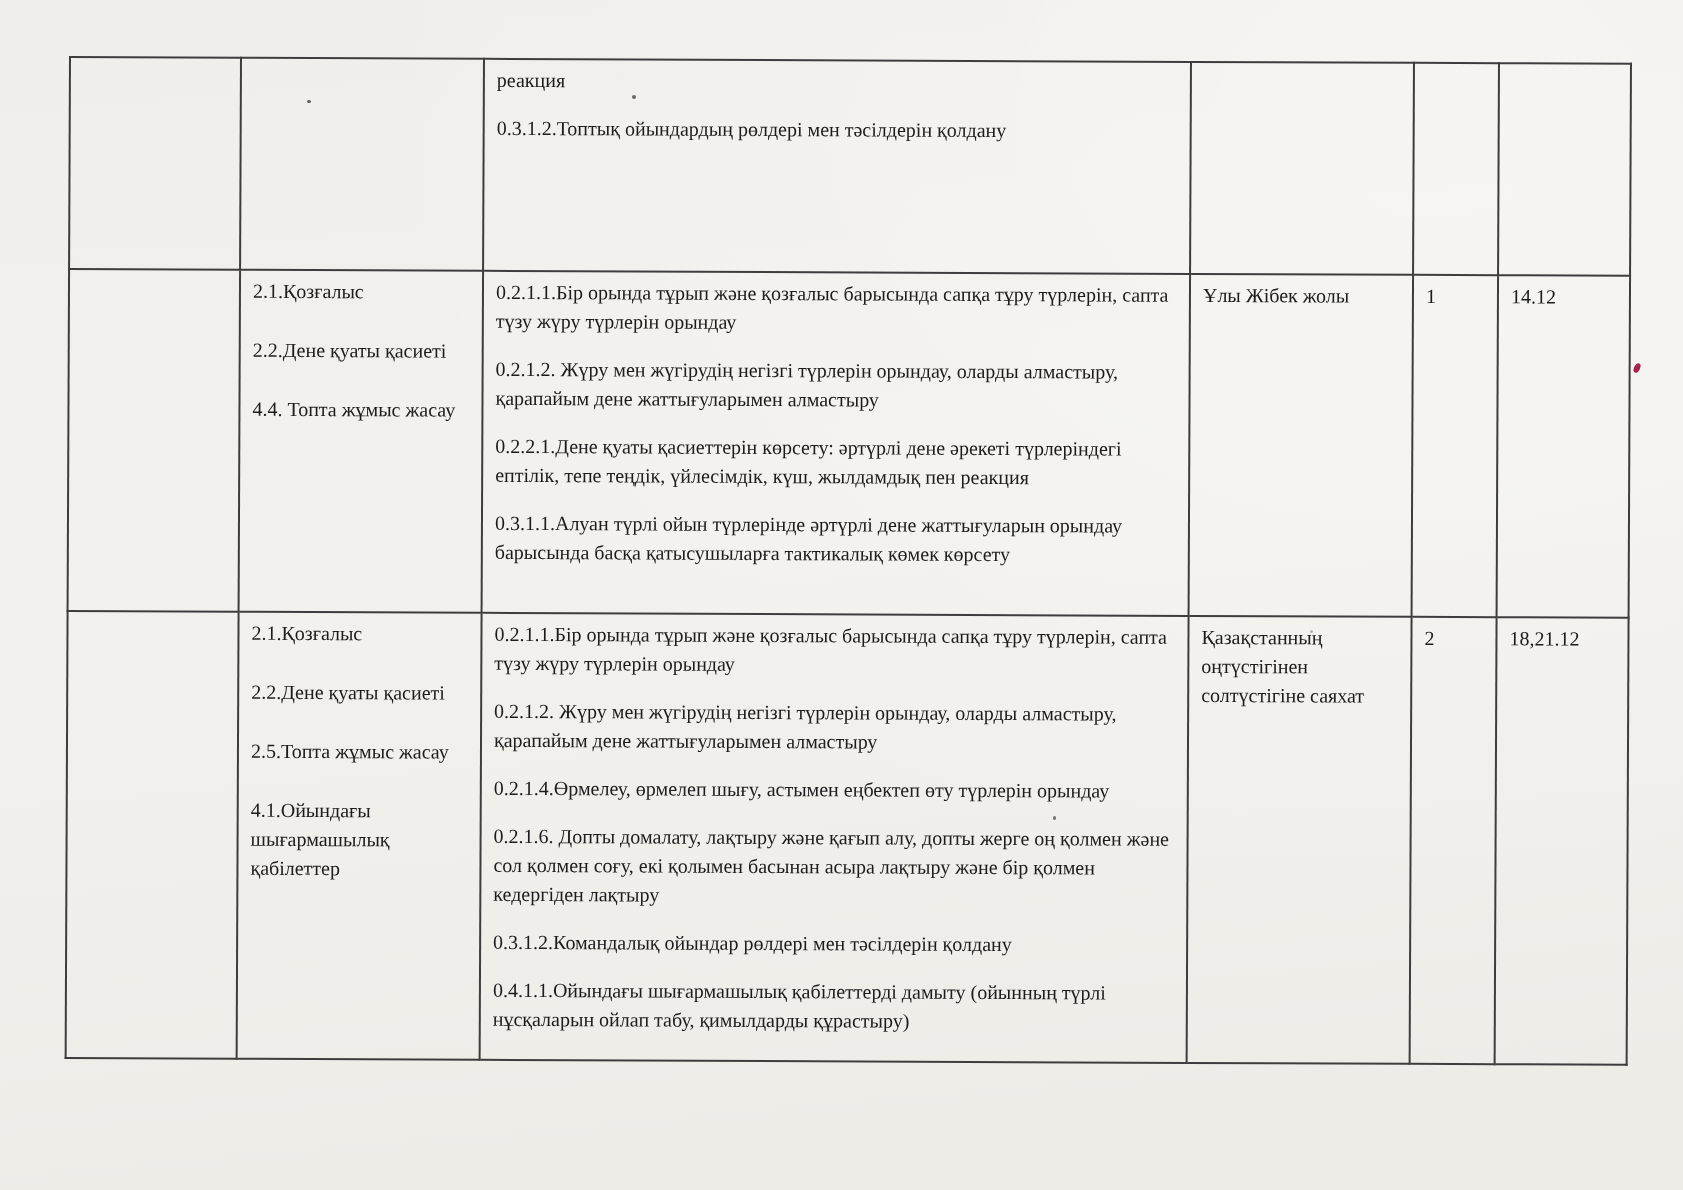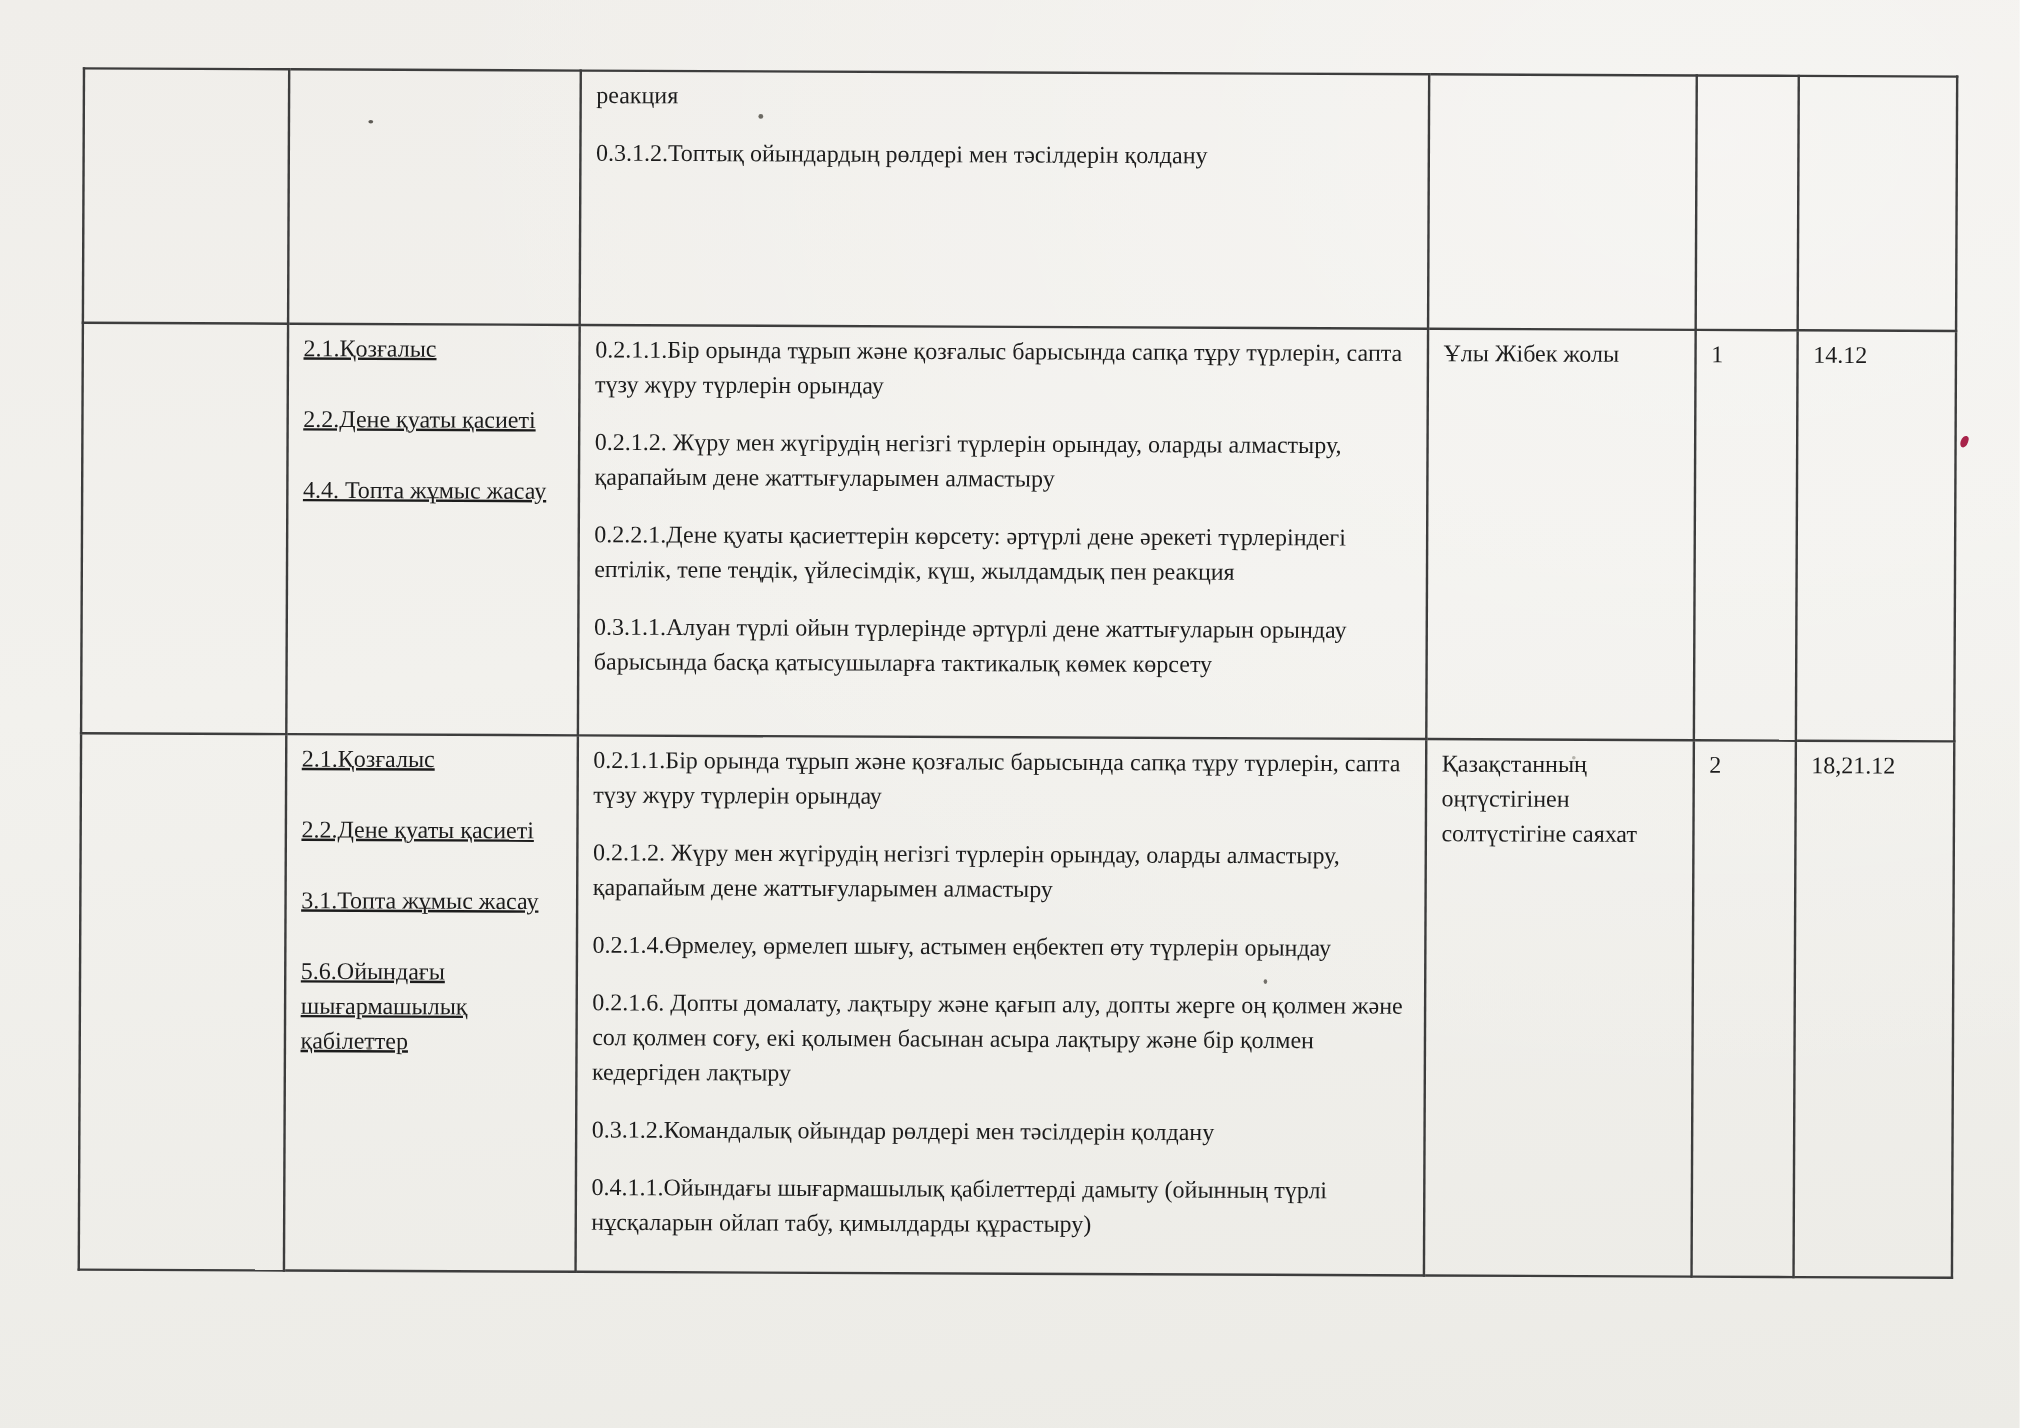--- a/index.html
+++ b/index.html
@@ -50,7 +50,7 @@
   .row-bottom { height: 440px; }
 
   td p { margin: 0 0 19px 0; }
-  td.crit-cell p { margin: 0 0 30px 0; text-decoration: underline; }
+  td.crit-cell p { margin: 0 0 30px 0; }
 
   
   .speck {

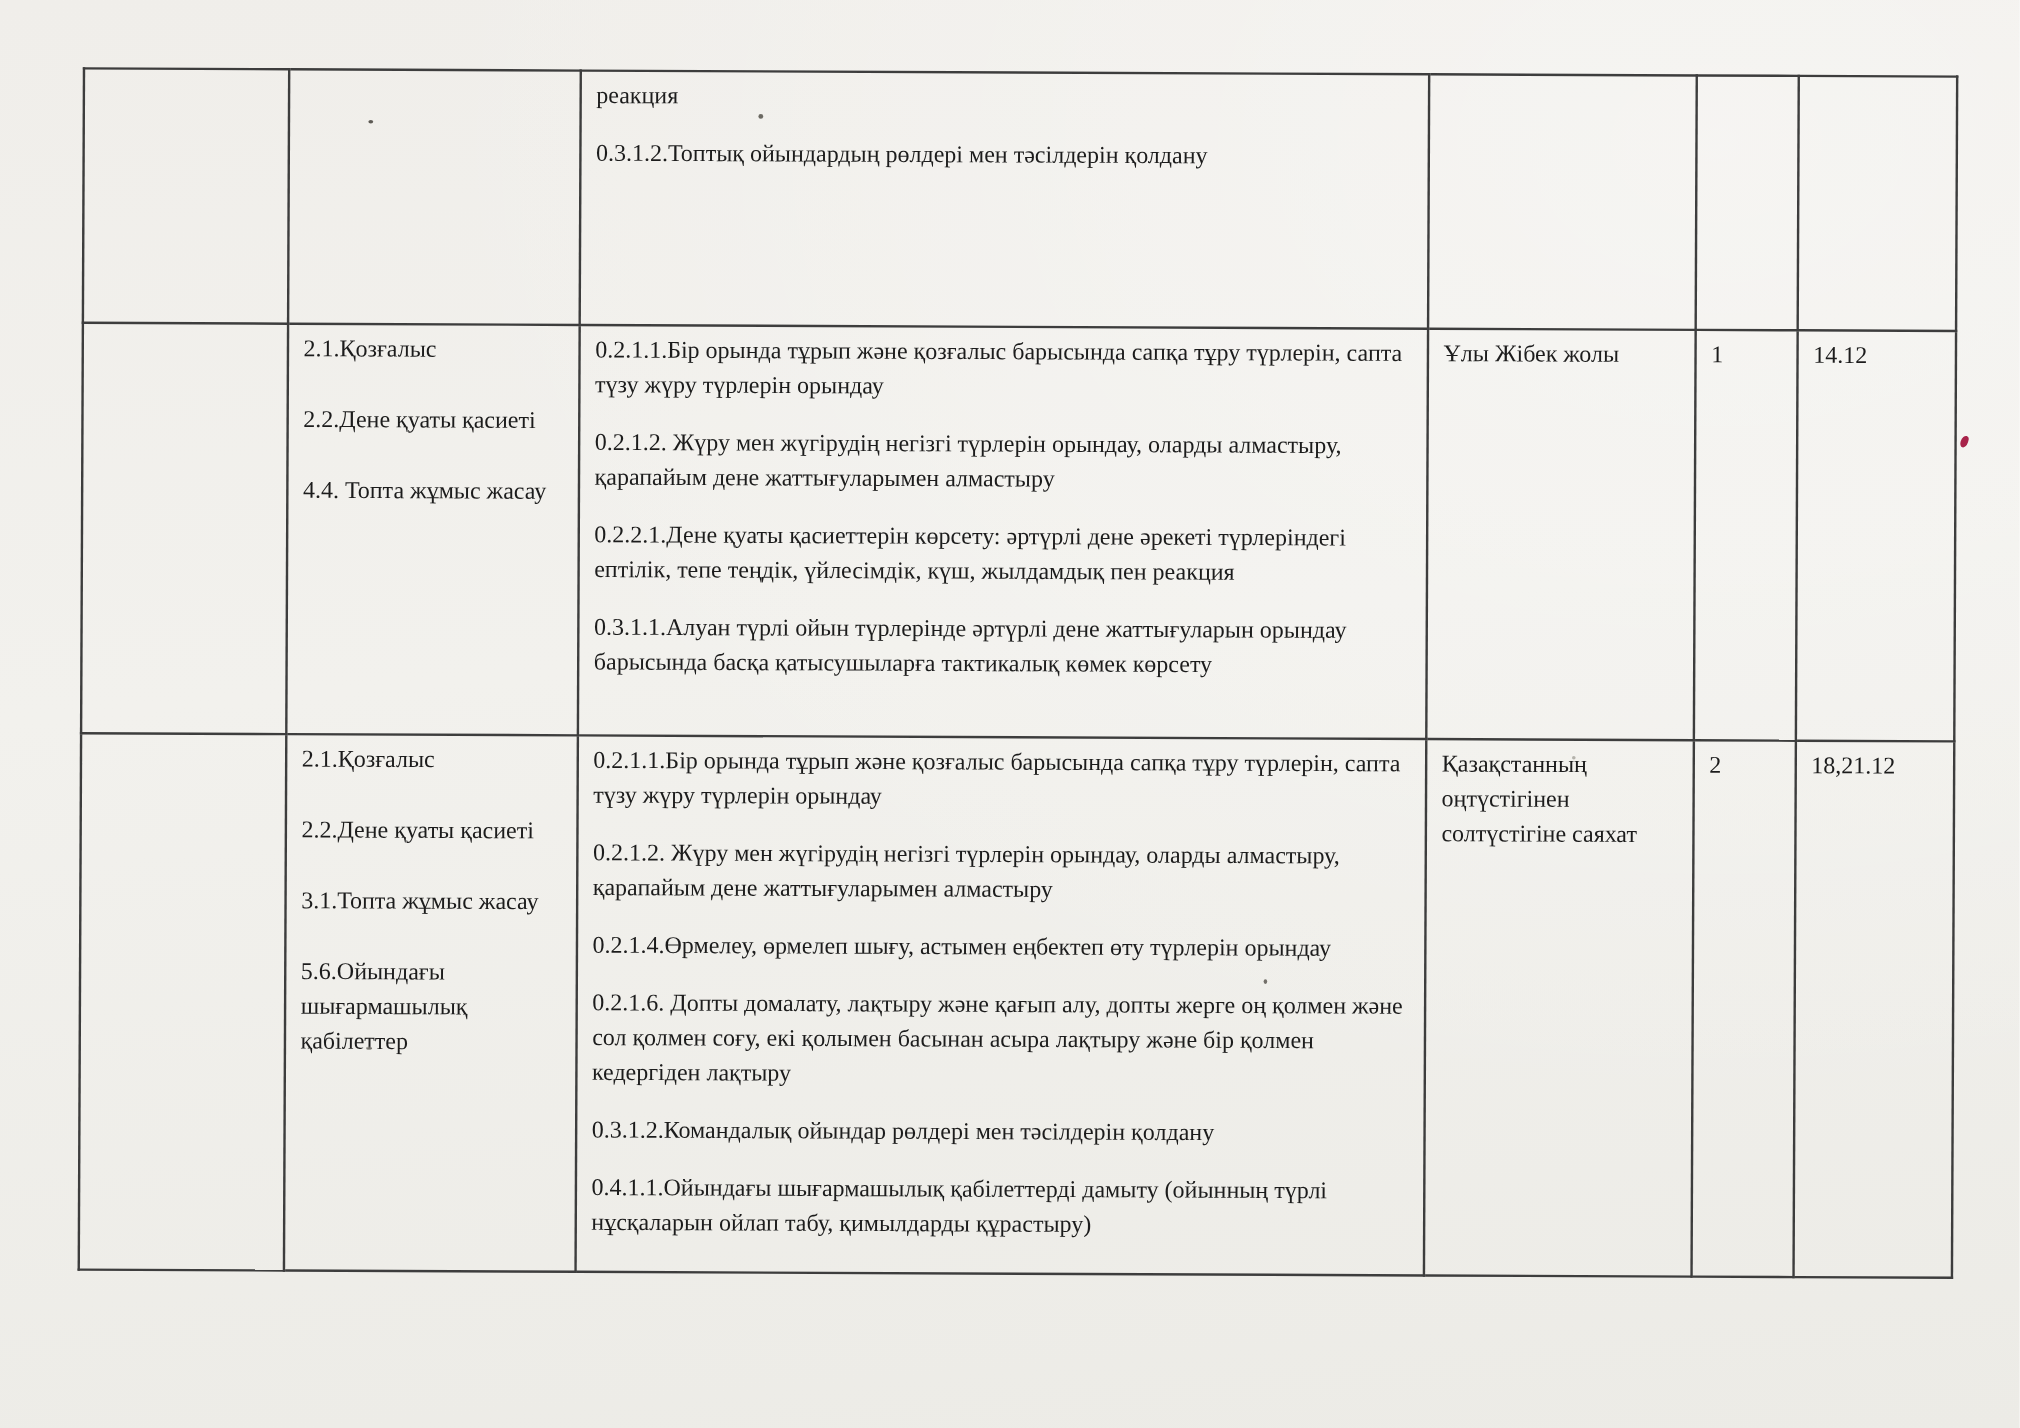--- a/index.html
+++ b/index.html
@@ -124,7 +124,7 @@
     <td class="crit-cell">
       <p>2.1.Қозғалыс</p>
       <p>2.2.Дене қуаты қасиеті</p>
-      <p>3.1.Топта жұмыс жасау</p>
+      <p>2.5.Топта жұмыс жасау</p>
       <p>5.6.Ойындағы шығармашылық қабілеттер</p>
     </td>
     <td>

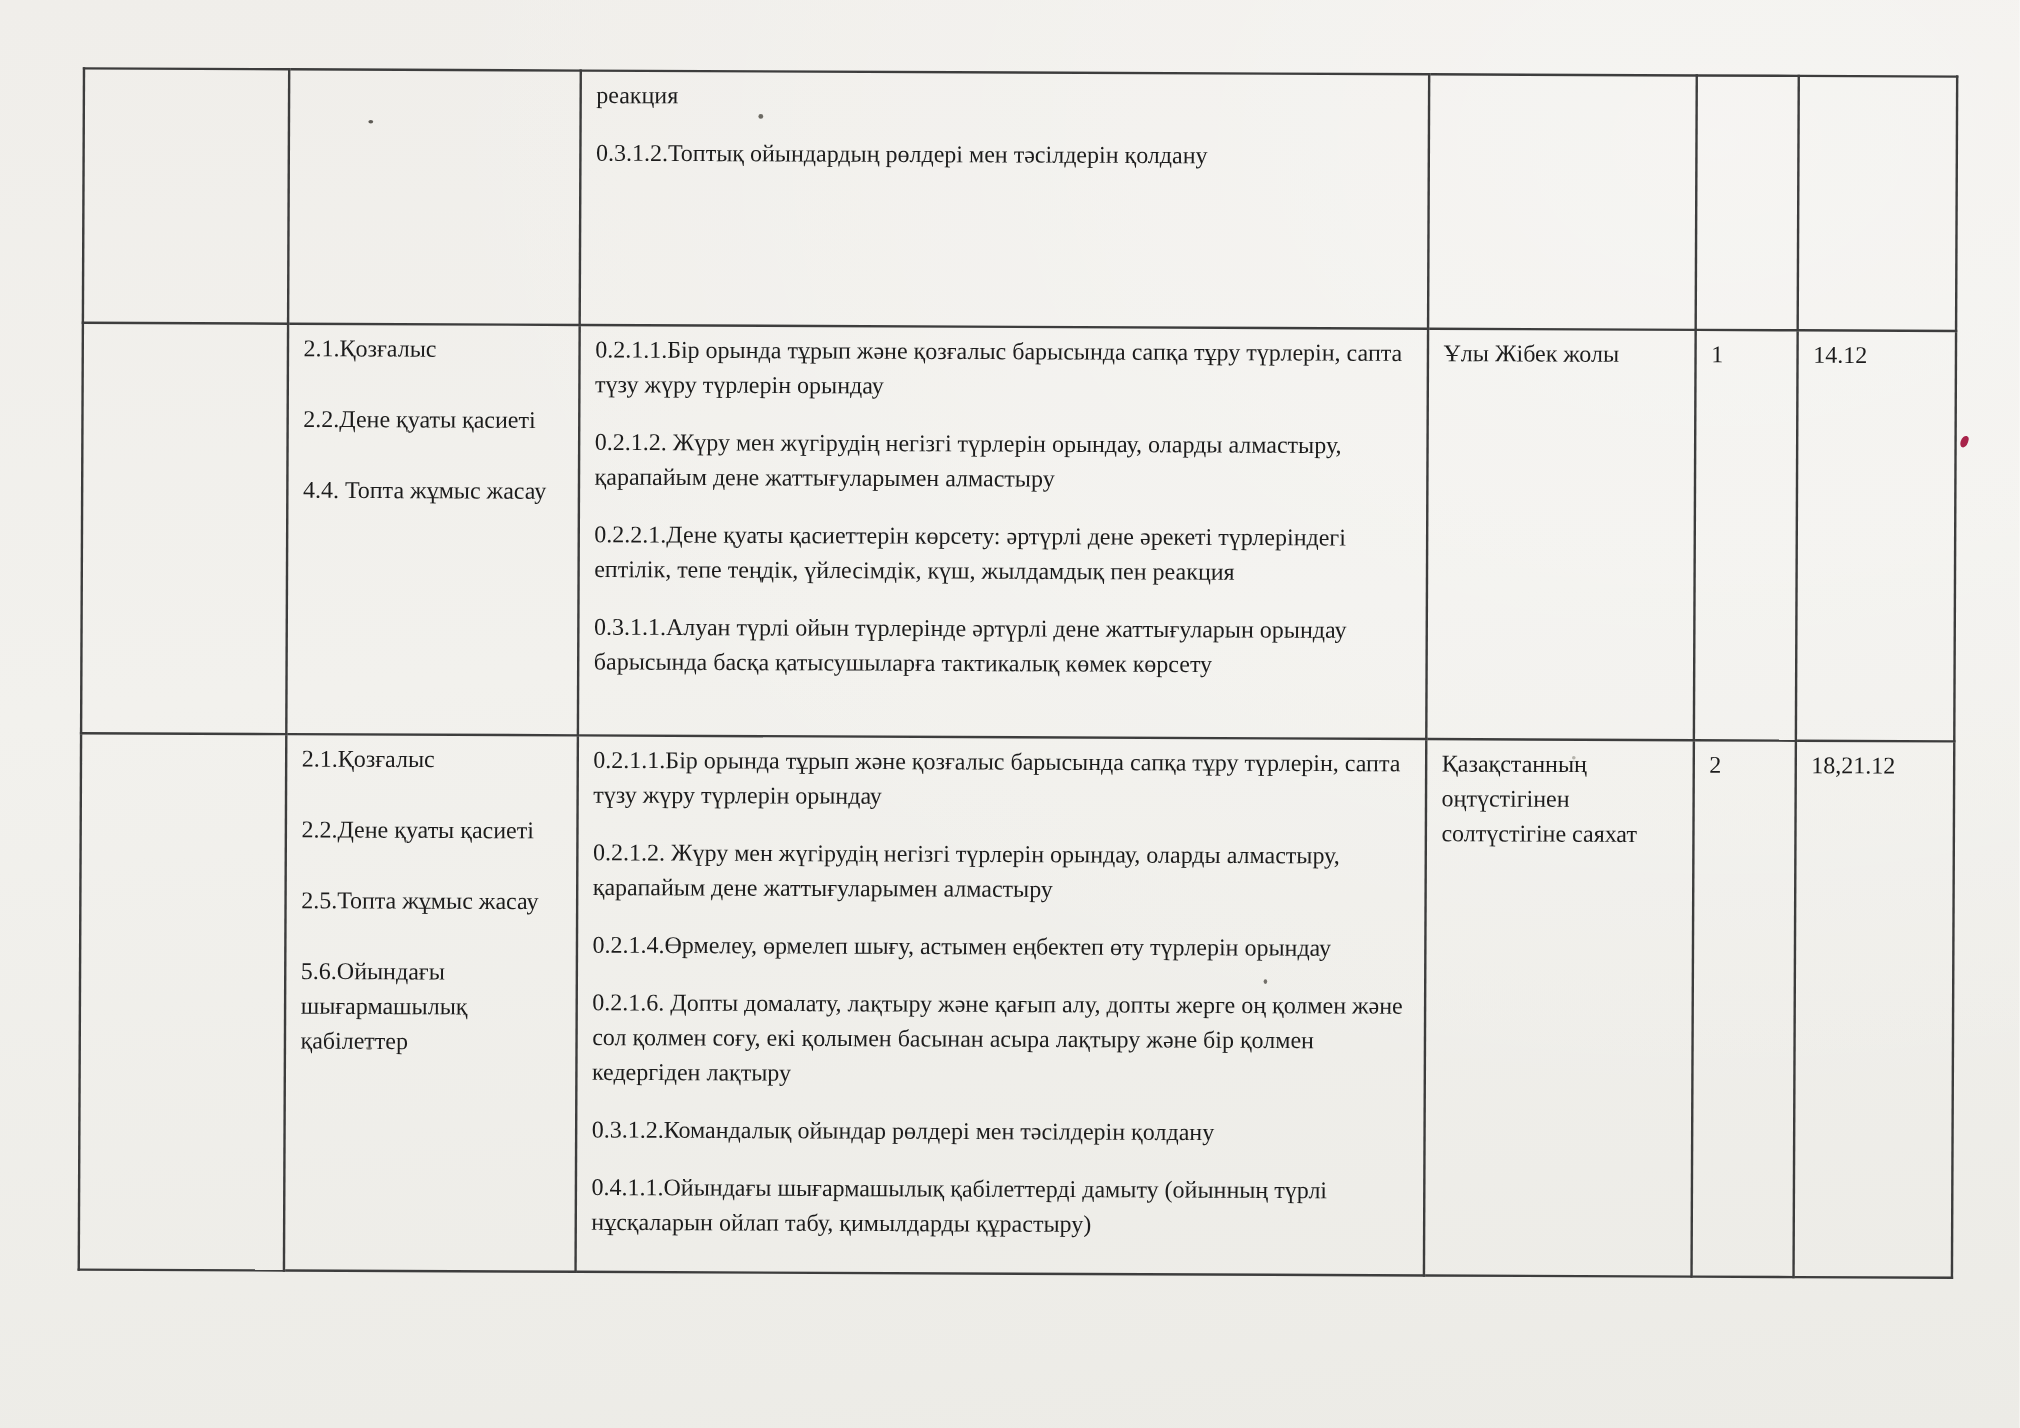--- a/index.html
+++ b/index.html
@@ -125,7 +125,7 @@
       <p>2.1.Қозғалыс</p>
       <p>2.2.Дене қуаты қасиеті</p>
       <p>2.5.Топта жұмыс жасау</p>
-      <p>5.6.Ойындағы шығармашылық қабілеттер</p>
+      <p>4.1.Ойындағы шығармашылық қабілеттер</p>
     </td>
     <td>
       <p>0.2.1.1.Бір орында тұрып және қозғалыс барысында сапқа тұру түрлерін, сапта түзу жүру түрлерін орындау</p>

